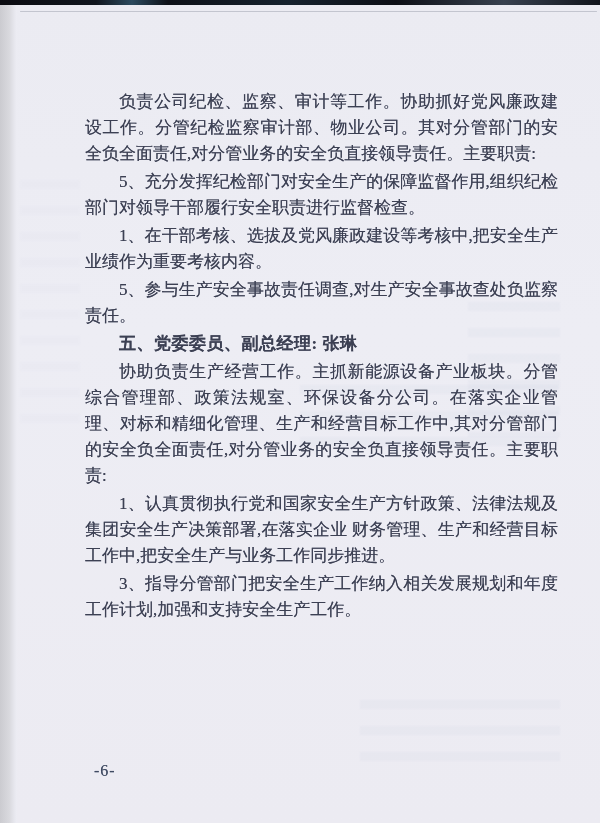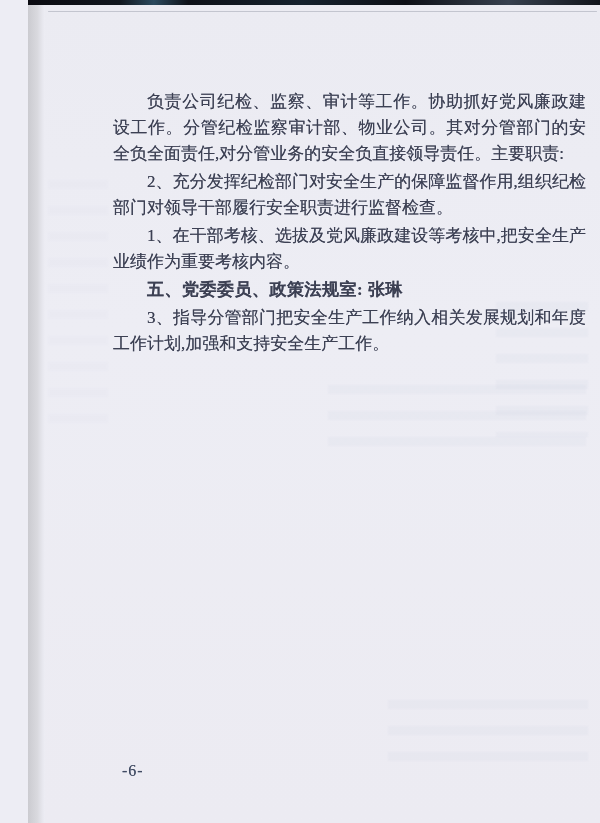--- a/index.html
+++ b/index.html
@@ -19,7 +19,6 @@
     position: absolute;
     inset: 0;
     background: linear-gradient(180deg, #ebebf2 0%, #ededf4 40%, #ecebf2 100%);
-    margin-left: 28px;
   }
   
   .scan-top-edge {

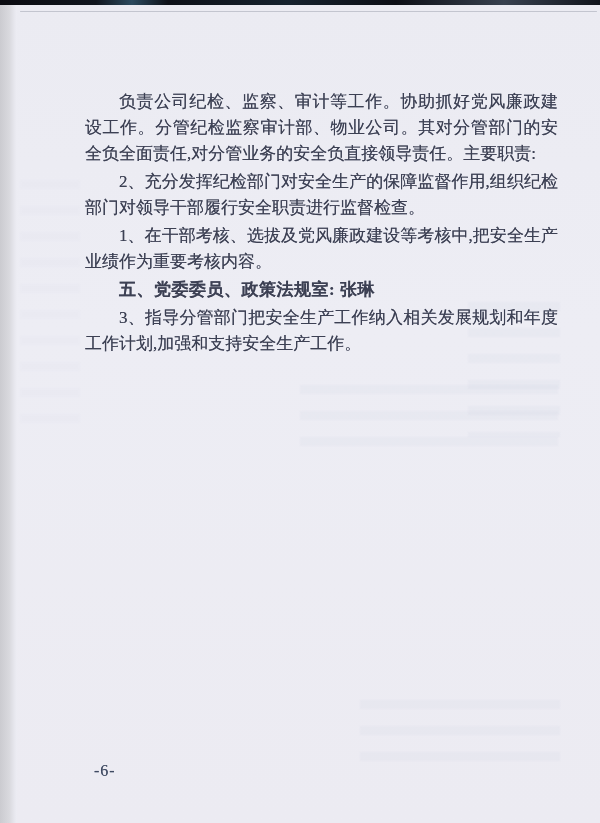--- a/index.html
+++ b/index.html
@@ -105,7 +105,7 @@
 
   <div class="doc-body">
     <p>负责公司纪检、监察、审计等工作。协助抓好党风廉政建设工作。分管纪检监察审计部、物业公司。其对分管部门的安全负全面责任,对分管业务的安全负直接领导责任。主要职责:</p>
-    <p>2、充分发挥纪检部门对安全生产的保障监督作用,组织纪检部门对领导干部履行安全职责进行监督检查。</p>
+    <p>5、充分发挥纪检部门对安全生产的保障监督作用,组织纪检部门对领导干部履行安全职责进行监督检查。</p>
     <p>1、在干部考核、选拔及党风廉政建设等考核中,把安全生产业绩作为重要考核内容。</p>
     <p class="heading">五、党委委员、政策法规室: 张琳</p>
     <p>3、指导分管部门把安全生产工作纳入相关发展规划和年度工作计划,加强和支持安全生产工作。</p>

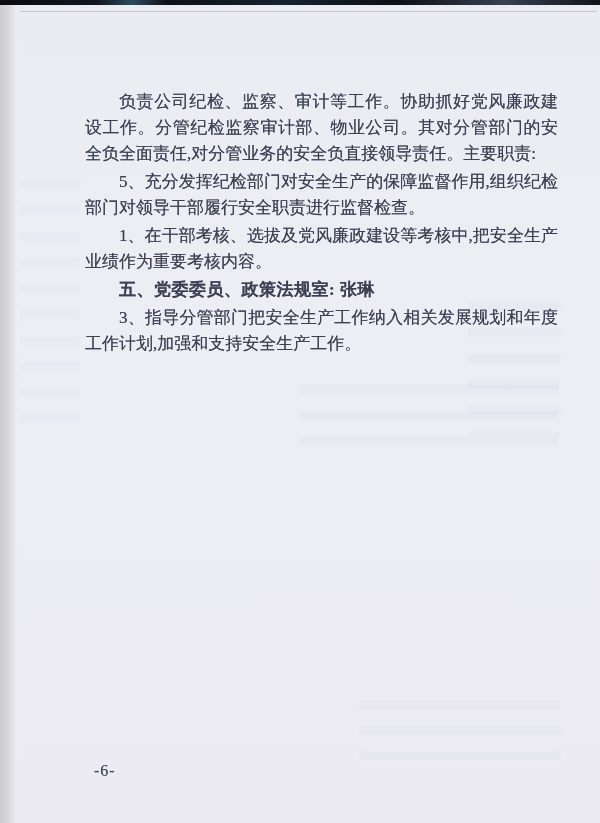--- a/index.html
+++ b/index.html
@@ -107,6 +107,7 @@
     <p>负责公司纪检、监察、审计等工作。协助抓好党风廉政建设工作。分管纪检监察审计部、物业公司。其对分管部门的安全负全面责任,对分管业务的安全负直接领导责任。主要职责:</p>
     <p>5、充分发挥纪检部门对安全生产的保障监督作用,组织纪检部门对领导干部履行安全职责进行监督检查。</p>
     <p>1、在干部考核、选拔及党风廉政建设等考核中,把安全生产业绩作为重要考核内容。</p>
+    <p>5、参与生产安全事故责任调查,对生产安全事故查处负监察责任。</p>
     <p class="heading">五、党委委员、政策法规室: 张琳</p>
     <p>3、指导分管部门把安全生产工作纳入相关发展规划和年度工作计划,加强和支持安全生产工作。</p>
   </div>

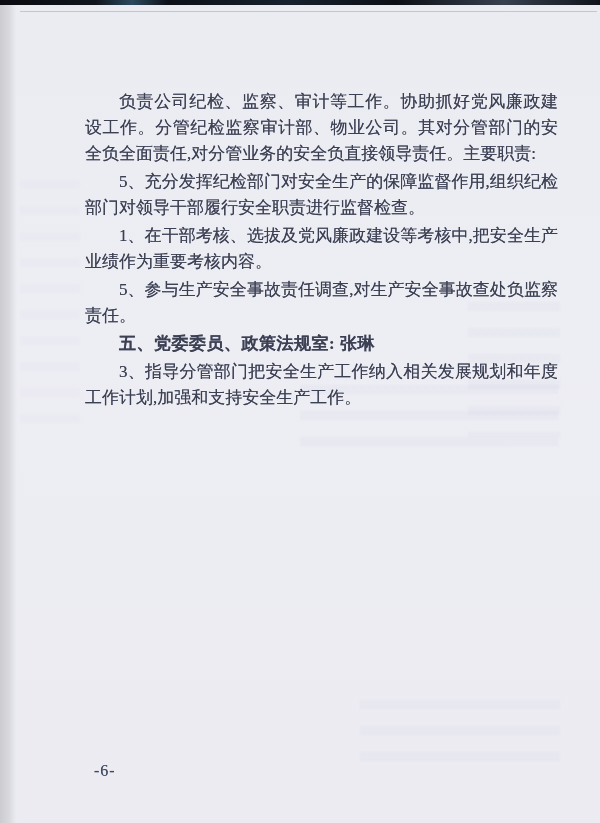--- a/index.html
+++ b/index.html
@@ -108,7 +108,7 @@
     <p>5、充分发挥纪检部门对安全生产的保障监督作用,组织纪检部门对领导干部履行安全职责进行监督检查。</p>
     <p>1、在干部考核、选拔及党风廉政建设等考核中,把安全生产业绩作为重要考核内容。</p>
     <p>5、参与生产安全事故责任调查,对生产安全事故查处负监察责任。</p>
-    <p class="heading">五、党委委员、政策法规室: 张琳</p>
+    <p class="heading">五、党委委员、副总经理: 张琳</p>
     <p>3、指导分管部门把安全生产工作纳入相关发展规划和年度工作计划,加强和支持安全生产工作。</p>
   </div>
 

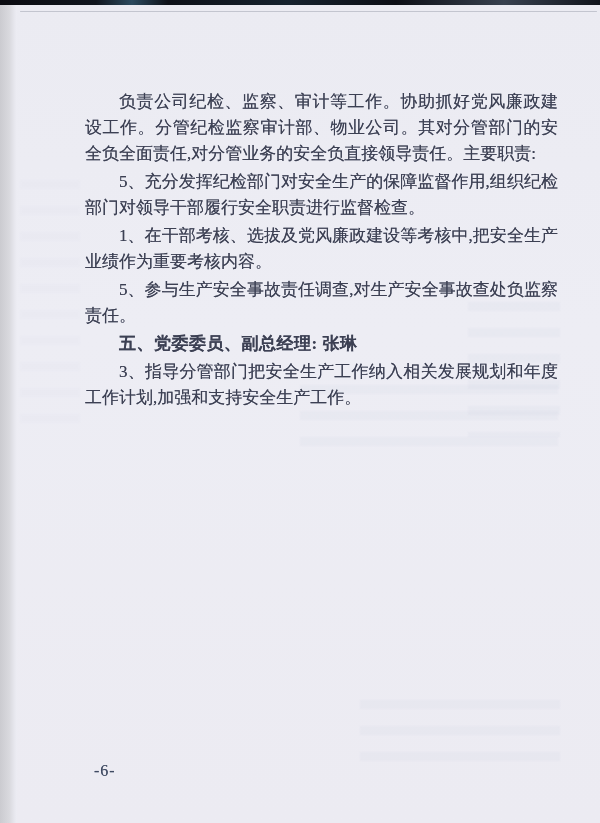--- a/index.html
+++ b/index.html
@@ -109,6 +109,7 @@
     <p>1、在干部考核、选拔及党风廉政建设等考核中,把安全生产业绩作为重要考核内容。</p>
     <p>5、参与生产安全事故责任调查,对生产安全事故查处负监察责任。</p>
     <p class="heading">五、党委委员、副总经理: 张琳</p>
+    <p>协助负责生产经营工作。主抓新能源设备产业板块。分管综合管理部、政策法规室、环保设备分公司。在落实企业管理、对标和精细化管理、生产和经营目标工作中,其对分管部门的安全负全面责任,对分管业务的安全负直接领导责任。主要职责:</p>
     <p>3、指导分管部门把安全生产工作纳入相关发展规划和年度工作计划,加强和支持安全生产工作。</p>
   </div>
 

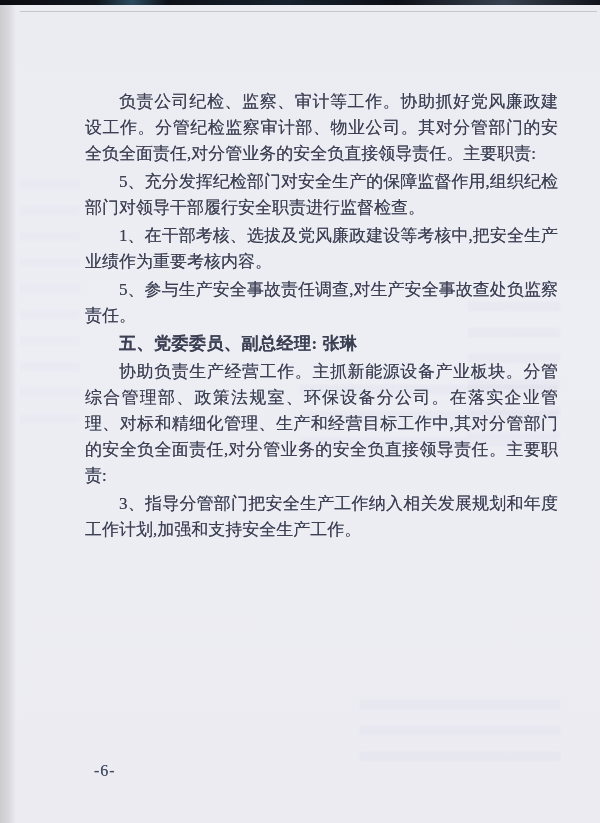--- a/index.html
+++ b/index.html
@@ -110,6 +110,7 @@
     <p>5、参与生产安全事故责任调查,对生产安全事故查处负监察责任。</p>
     <p class="heading">五、党委委员、副总经理: 张琳</p>
     <p>协助负责生产经营工作。主抓新能源设备产业板块。分管综合管理部、政策法规室、环保设备分公司。在落实企业管理、对标和精细化管理、生产和经营目标工作中,其对分管部门的安全负全面责任,对分管业务的安全负直接领导责任。主要职责:</p>
+    <p>1、认真贯彻执行党和国家安全生产方针政策、法律法规及集团安全生产决策部署,在落实企业 财务管理、生产和经营目标工作中,把安全生产与业务工作同步推进。</p>
     <p>3、指导分管部门把安全生产工作纳入相关发展规划和年度工作计划,加强和支持安全生产工作。</p>
   </div>
 

